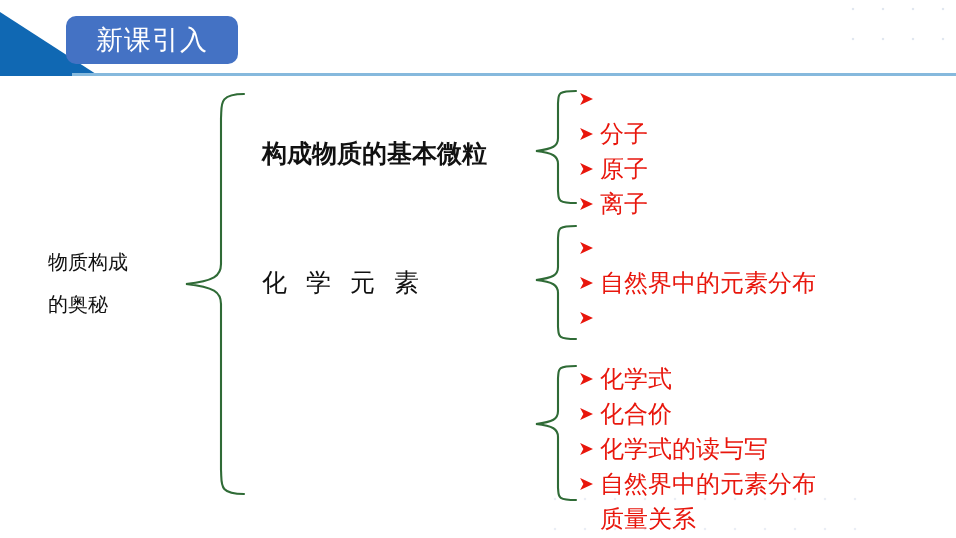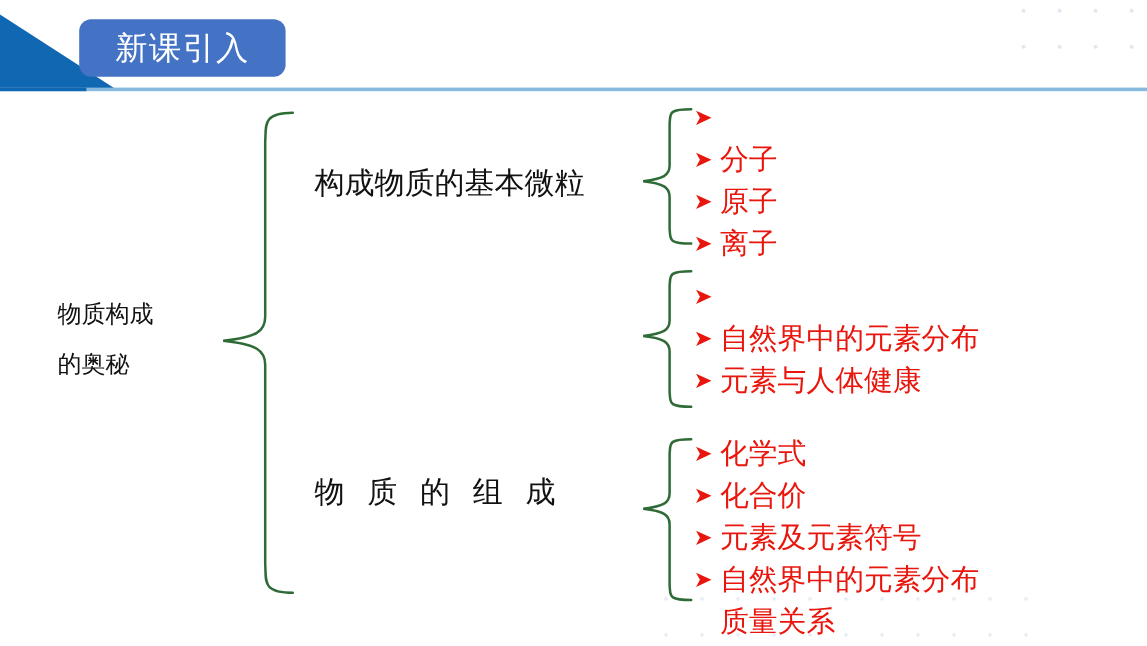--- a/index.html
+++ b/index.html
@@ -141,7 +141,7 @@
   #branch-label-0 {
     left: 262px;
     top: 58px;
-    font-weight: 400;
+    font-weight: 700;
     letter-spacing: 0px;
     text-align: right;
   }

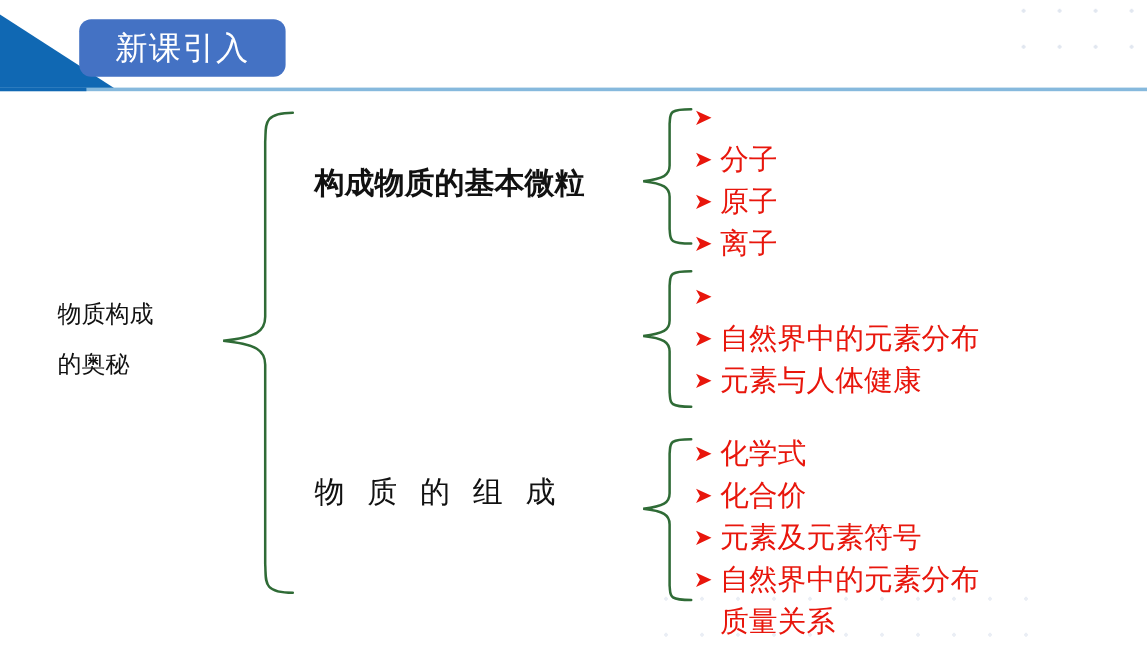--- a/index.html
+++ b/index.html
@@ -241,6 +241,7 @@
 的奥秘</div>
 
     <div id="branch-label-0" class="branch-label">构成物质的基本微粒</div>
+    <div id="branch-label-1" class="branch-label">化学元素</div>
     <div id="branch-label-2" class="branch-label">物质的组成</div>
 
     <div id="leaf-group-0" class="leaf-group">

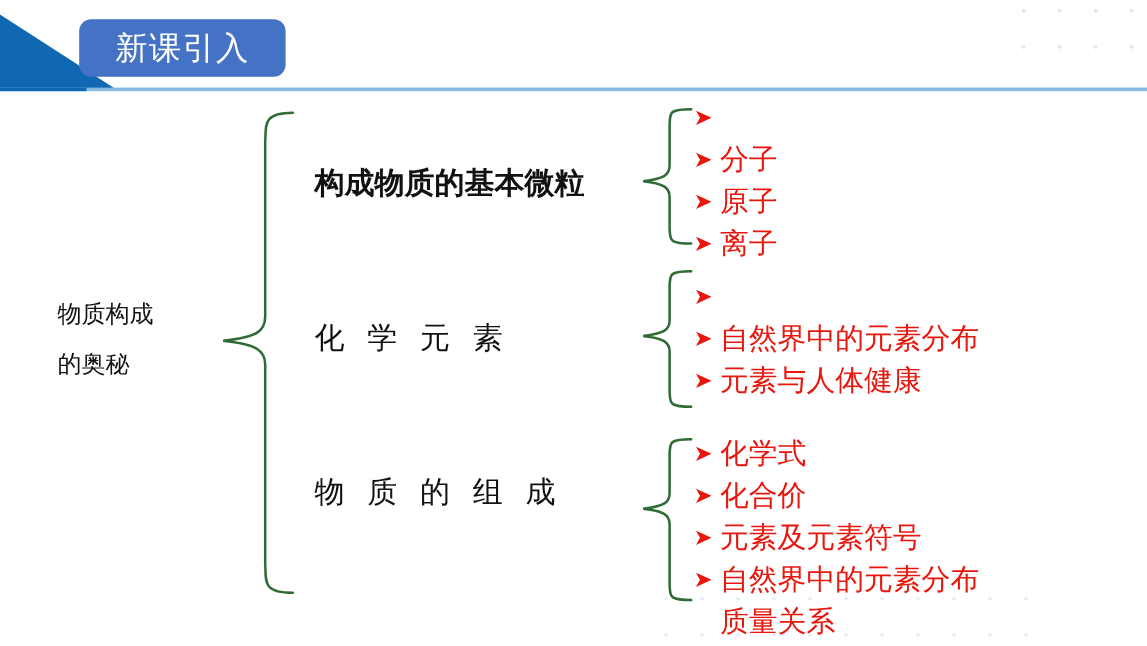--- a/index.html
+++ b/index.html
@@ -272,7 +272,6 @@
       </div>
       <div class="leaf-item">
         <span class="leaf-bullet">➤</span>
-        <span class="leaf-text">元素与人体健康</span>
       </div>
     </div>
 

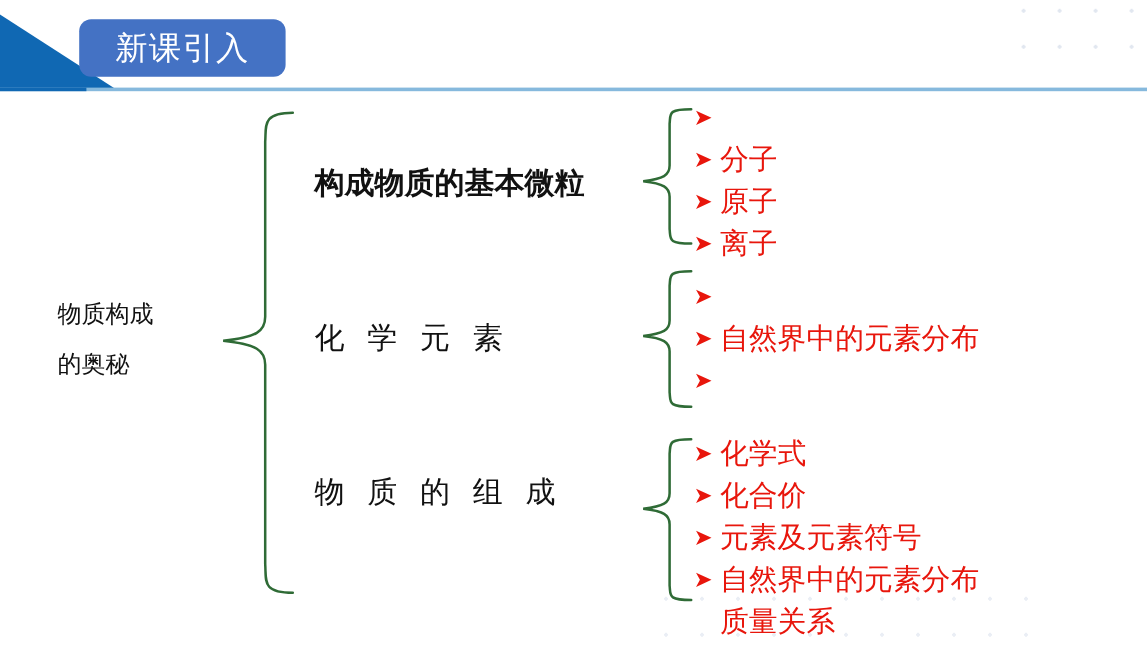--- a/index.html
+++ b/index.html
@@ -242,7 +242,6 @@
 
     <div id="branch-label-0" class="branch-label">构成物质的基本微粒</div>
     <div id="branch-label-1" class="branch-label">化学元素</div>
-    <div id="branch-label-2" class="branch-label">物质的组成</div>
 
     <div id="leaf-group-0" class="leaf-group">
       <div class="leaf-item">

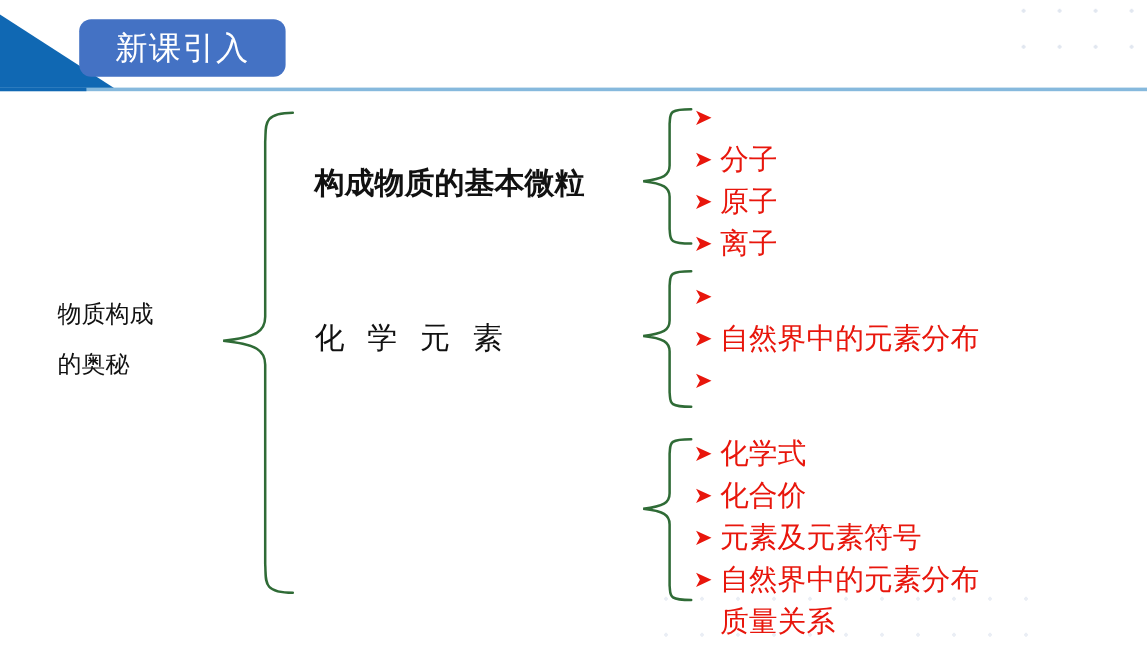--- a/index.html
+++ b/index.html
@@ -285,7 +285,7 @@
       </div>
       <div class="leaf-item">
         <span class="leaf-bullet">➤</span>
-        <span class="leaf-text">元素及元素符号</span>
+        <span class="leaf-text">化学式的读与写</span>
       </div>
       <div class="leaf-item">
         <span class="leaf-bullet">➤</span>

